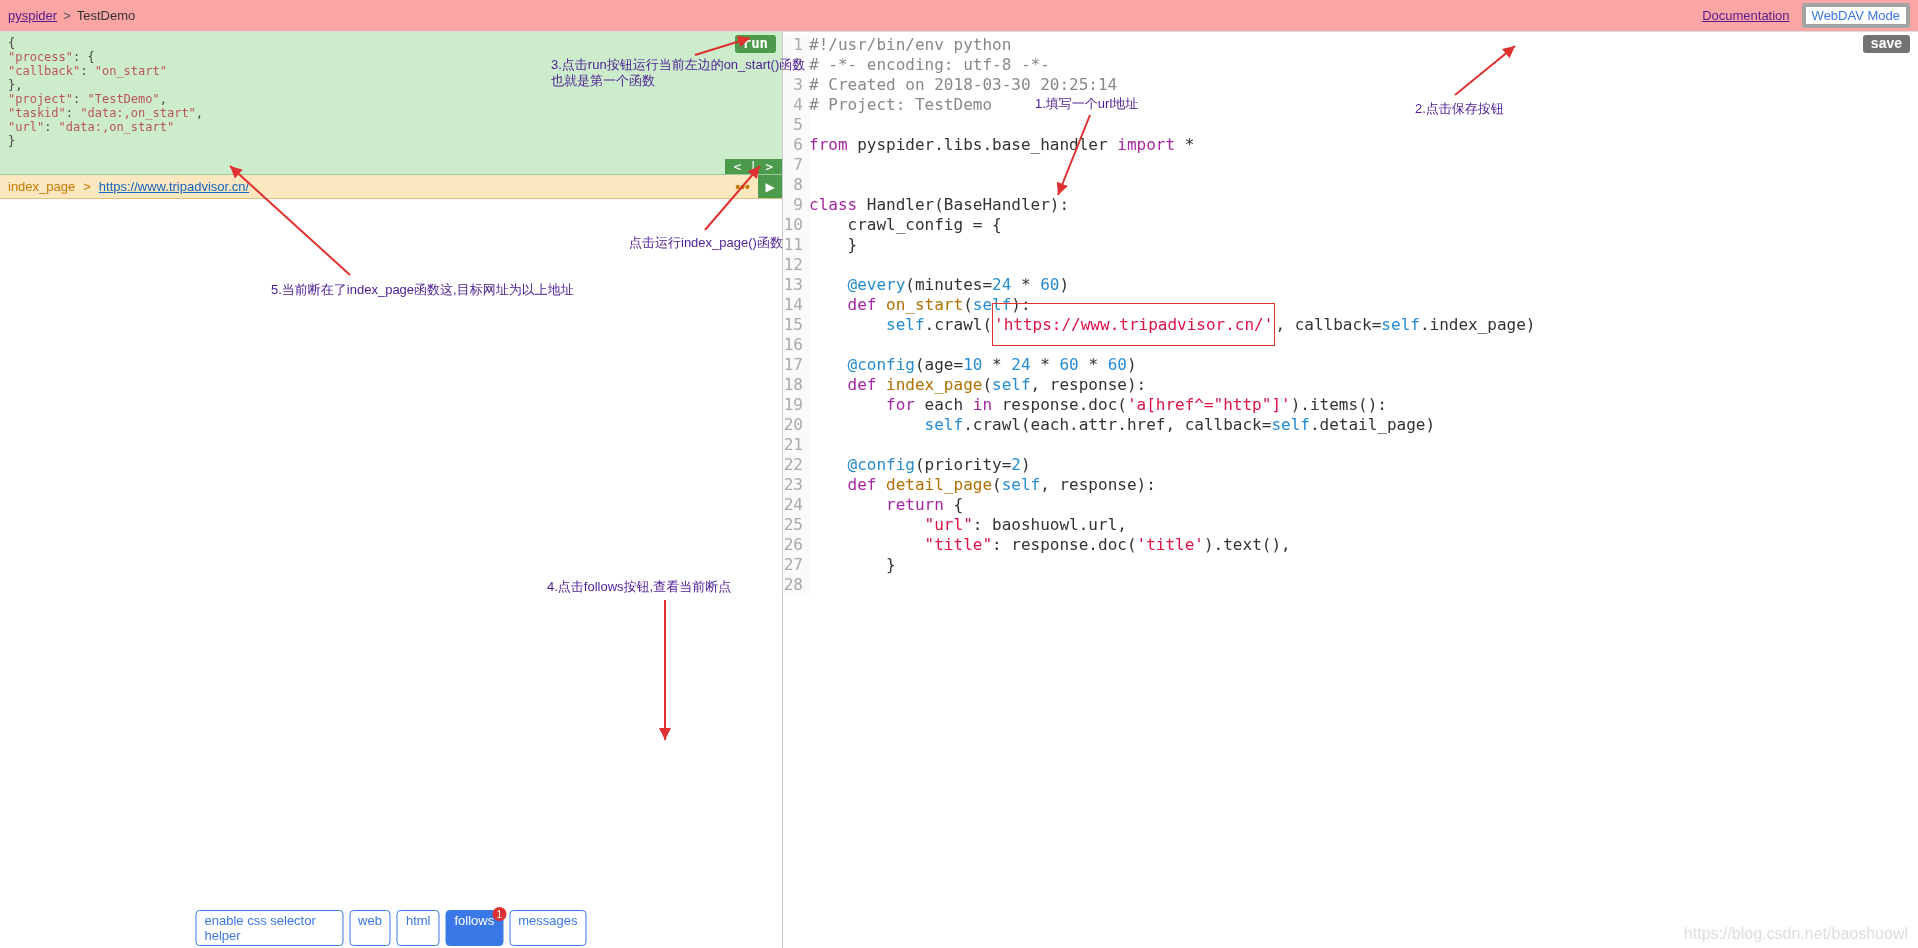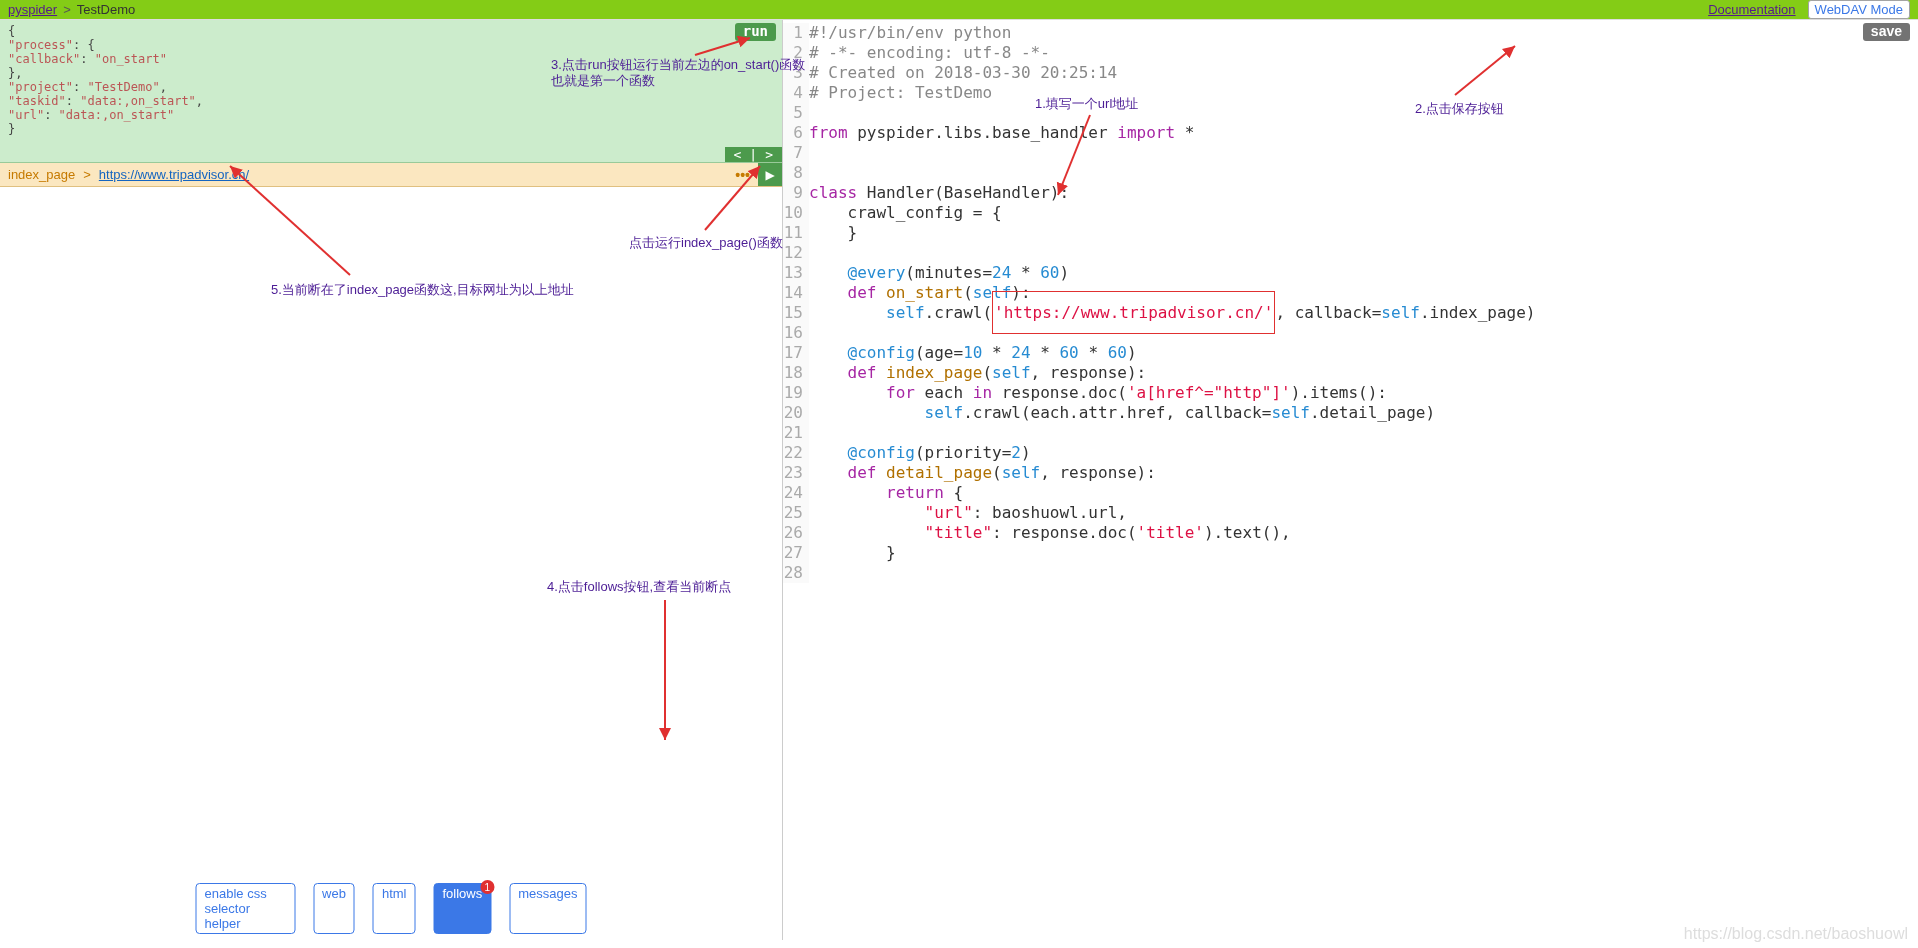--- a/index.html
+++ b/index.html
@@ -4,7 +4,7 @@
 <style>
 *{box-sizing:border-box;margin:0;padding:0}
 body{font-family:Helvetica,Arial,sans-serif;font-size:13px;background:#fff;width:1918px;height:948px;overflow:hidden;position:relative}
-.header{height:20px;background:#84cc16;border-bottom:1px solid #ddd;display:flex;align-items:center;padding:0 8px;justify-content:space-between}
+.header{height:32px;background:#fca5a5;border-bottom:1px solid #ddd;display:flex;align-items:center;padding:0 8px;justify-content:space-between}
 .breadcrumb{display:flex;align-items:center;gap:6px;color:#333}
 .breadcrumb a{color:#551a8b;text-decoration:underline}
 .breadcrumb .sep{color:#555}

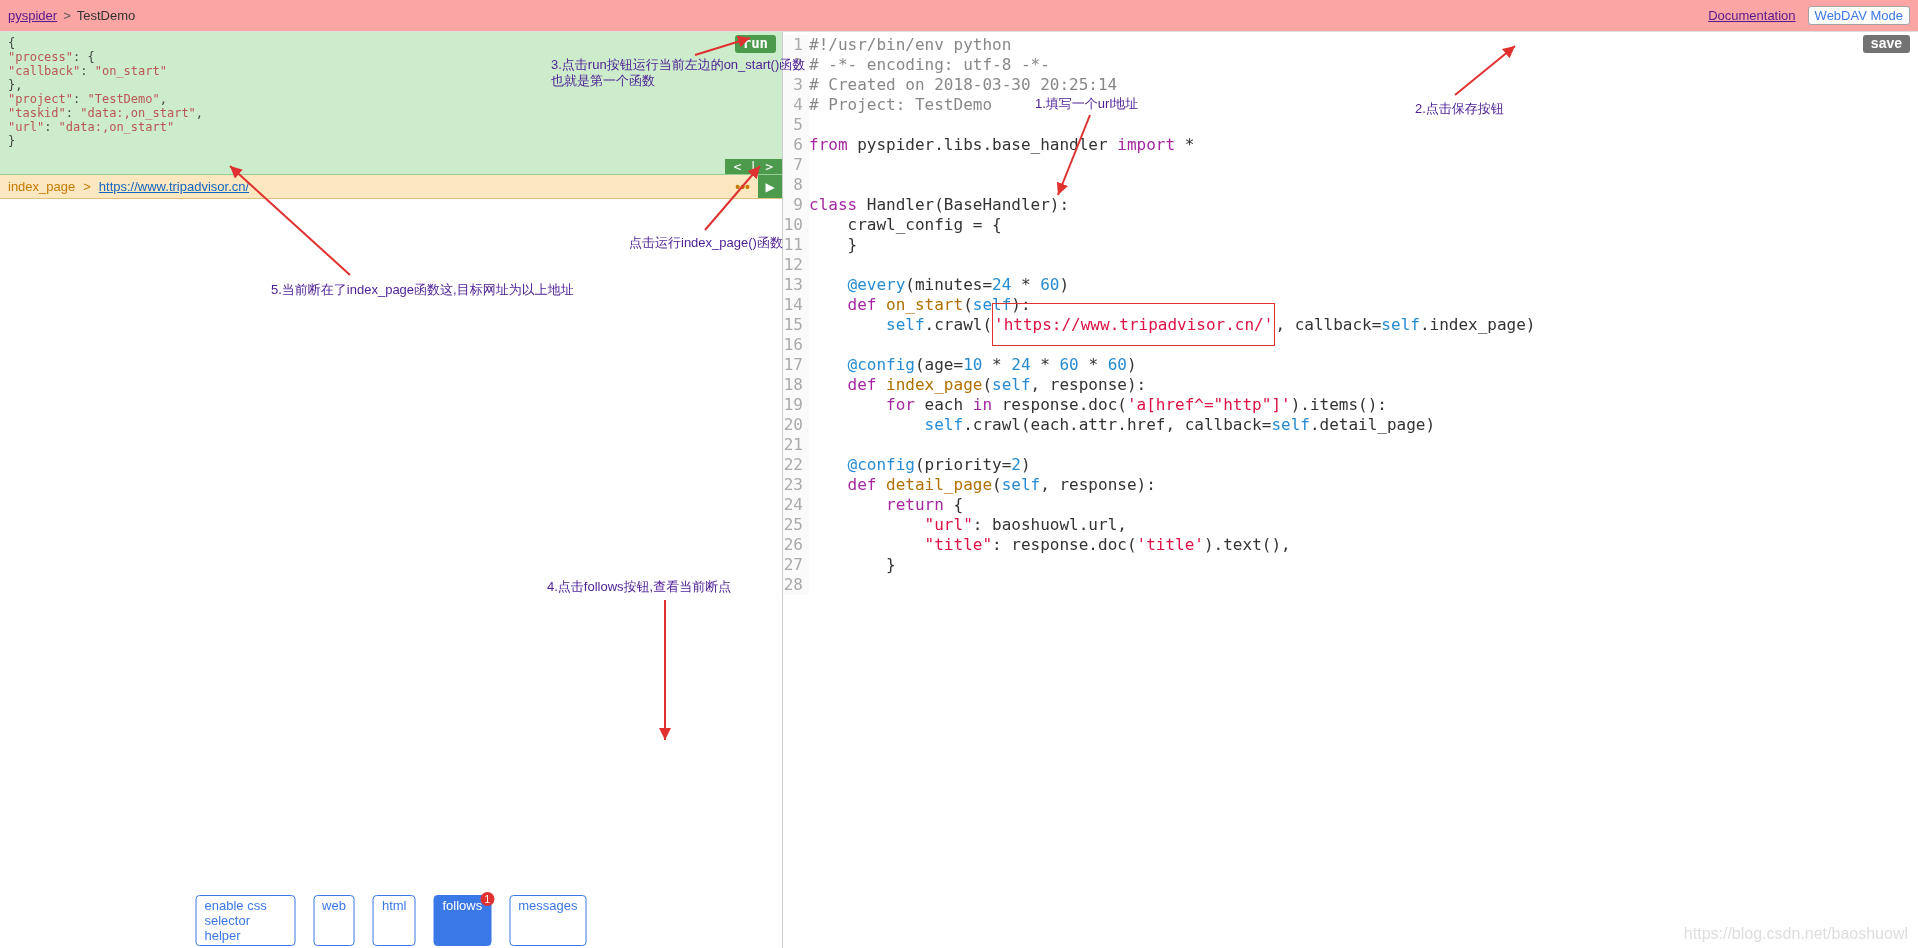--- a/index.html
+++ b/index.html
@@ -10,7 +10,7 @@
 .breadcrumb .sep{color:#555}
 .header-right{display:flex;align-items:center;gap:12px}
 .header-right a{color:#551a8b;text-decoration:underline}
-.webdav-btn{border:1px solid #a3a3a3;color:#3b78e7;padding:1px 6px;border-radius:3px;background:#fff;font-size:13px}
+.webdav-btn{border:4px solid #a3a3a3;color:#3b78e7;padding:1px 6px;border-radius:3px;background:#fff;font-size:13px}
 .main{display:flex;height:920px}
 .left{width:783px;border-right:1px solid #ccc;display:flex;flex-direction:column;position:relative}
 .right{flex:1;position:relative}

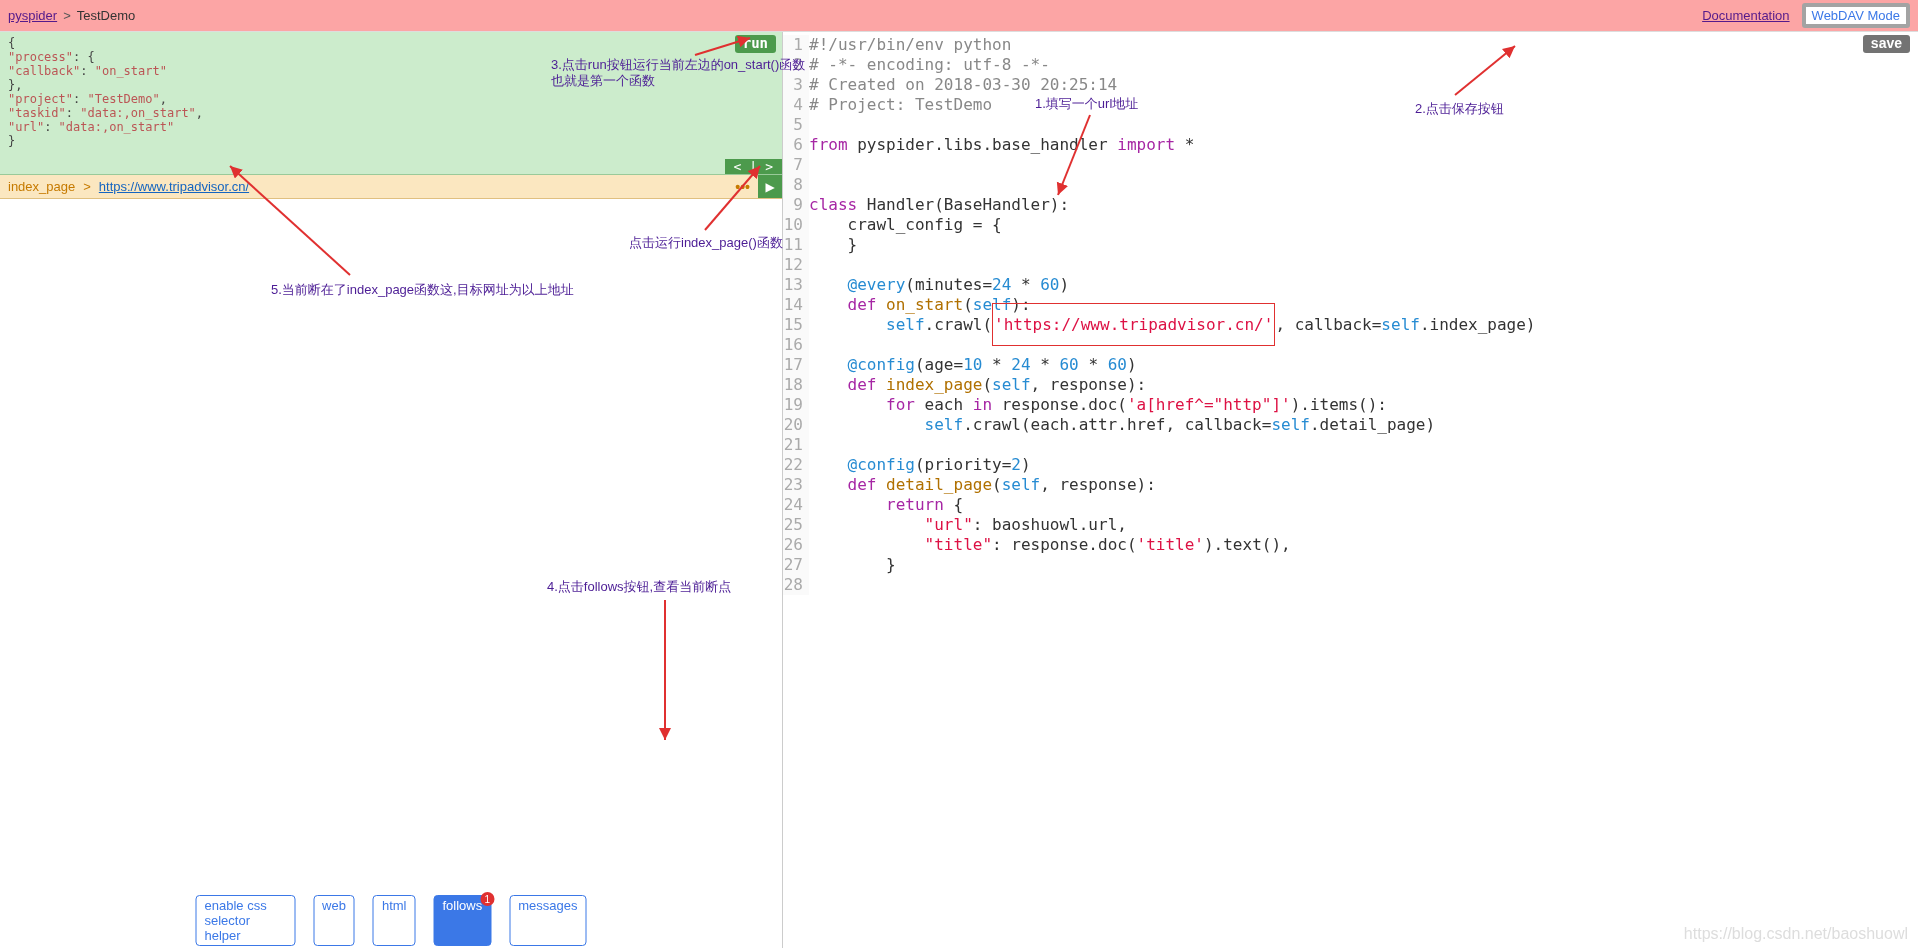--- a/index.html
+++ b/index.html
@@ -24,7 +24,7 @@
 .crumb-row .url{color:#1565c0;text-decoration:underline}
 .more{position:absolute;right:32px;color:#c67a00;font-weight:bold;font-size:14px}
 .play{position:absolute;right:0;top:0;bottom:0;width:24px;background:#4c9a4c;color:#fff;display:flex;align-items:center;justify-content:center;font-size:12px}
-.btm-tabs{position:absolute;bottom:6px;left:50%;transform:translateX(-50%);display:flex;gap:18px}
+.btm-tabs{position:absolute;bottom:6px;left:50%;transform:translateX(-50%);display:flex;gap:6px}
 .tab{border:1px solid #3b78e7;color:#3b78e7;padding:2px 8px;border-radius:4px;font-size:13px;background:#fff;position:relative}
 .tab.active{background:#3b78e7;color:#fff}
 .badge{position:absolute;top:-4px;right:-4px;background:#e03030;color:#fff;border-radius:50%;width:14px;height:14px;font-size:10px;display:flex;align-items:center;justify-content:center}

